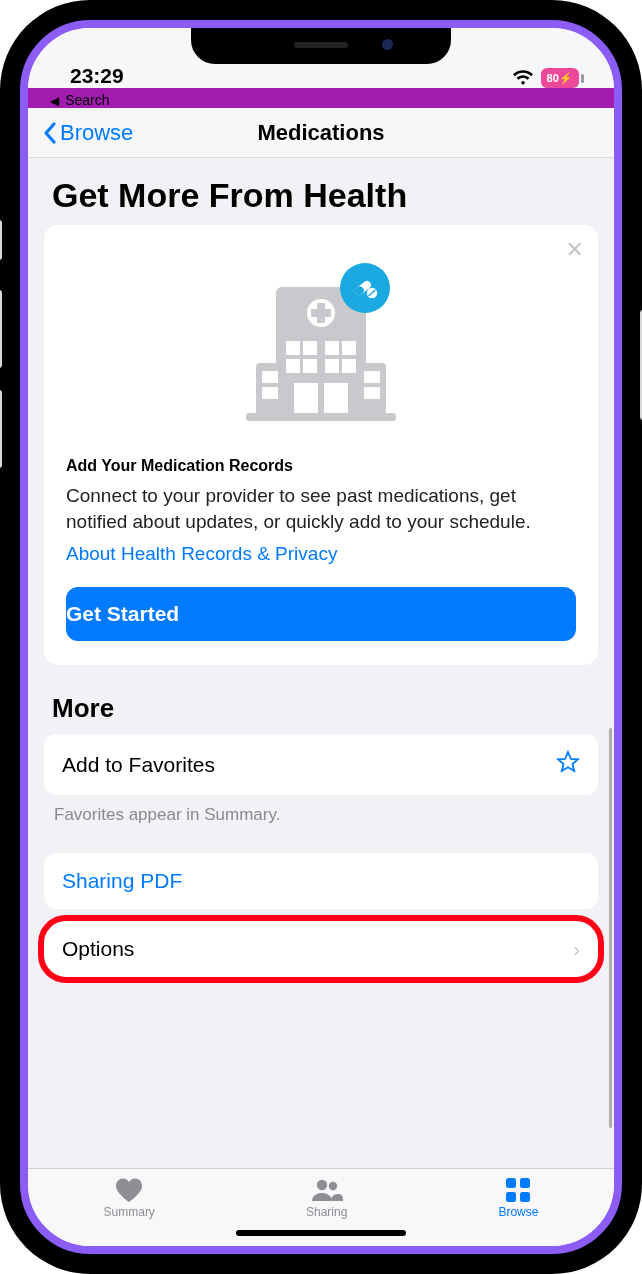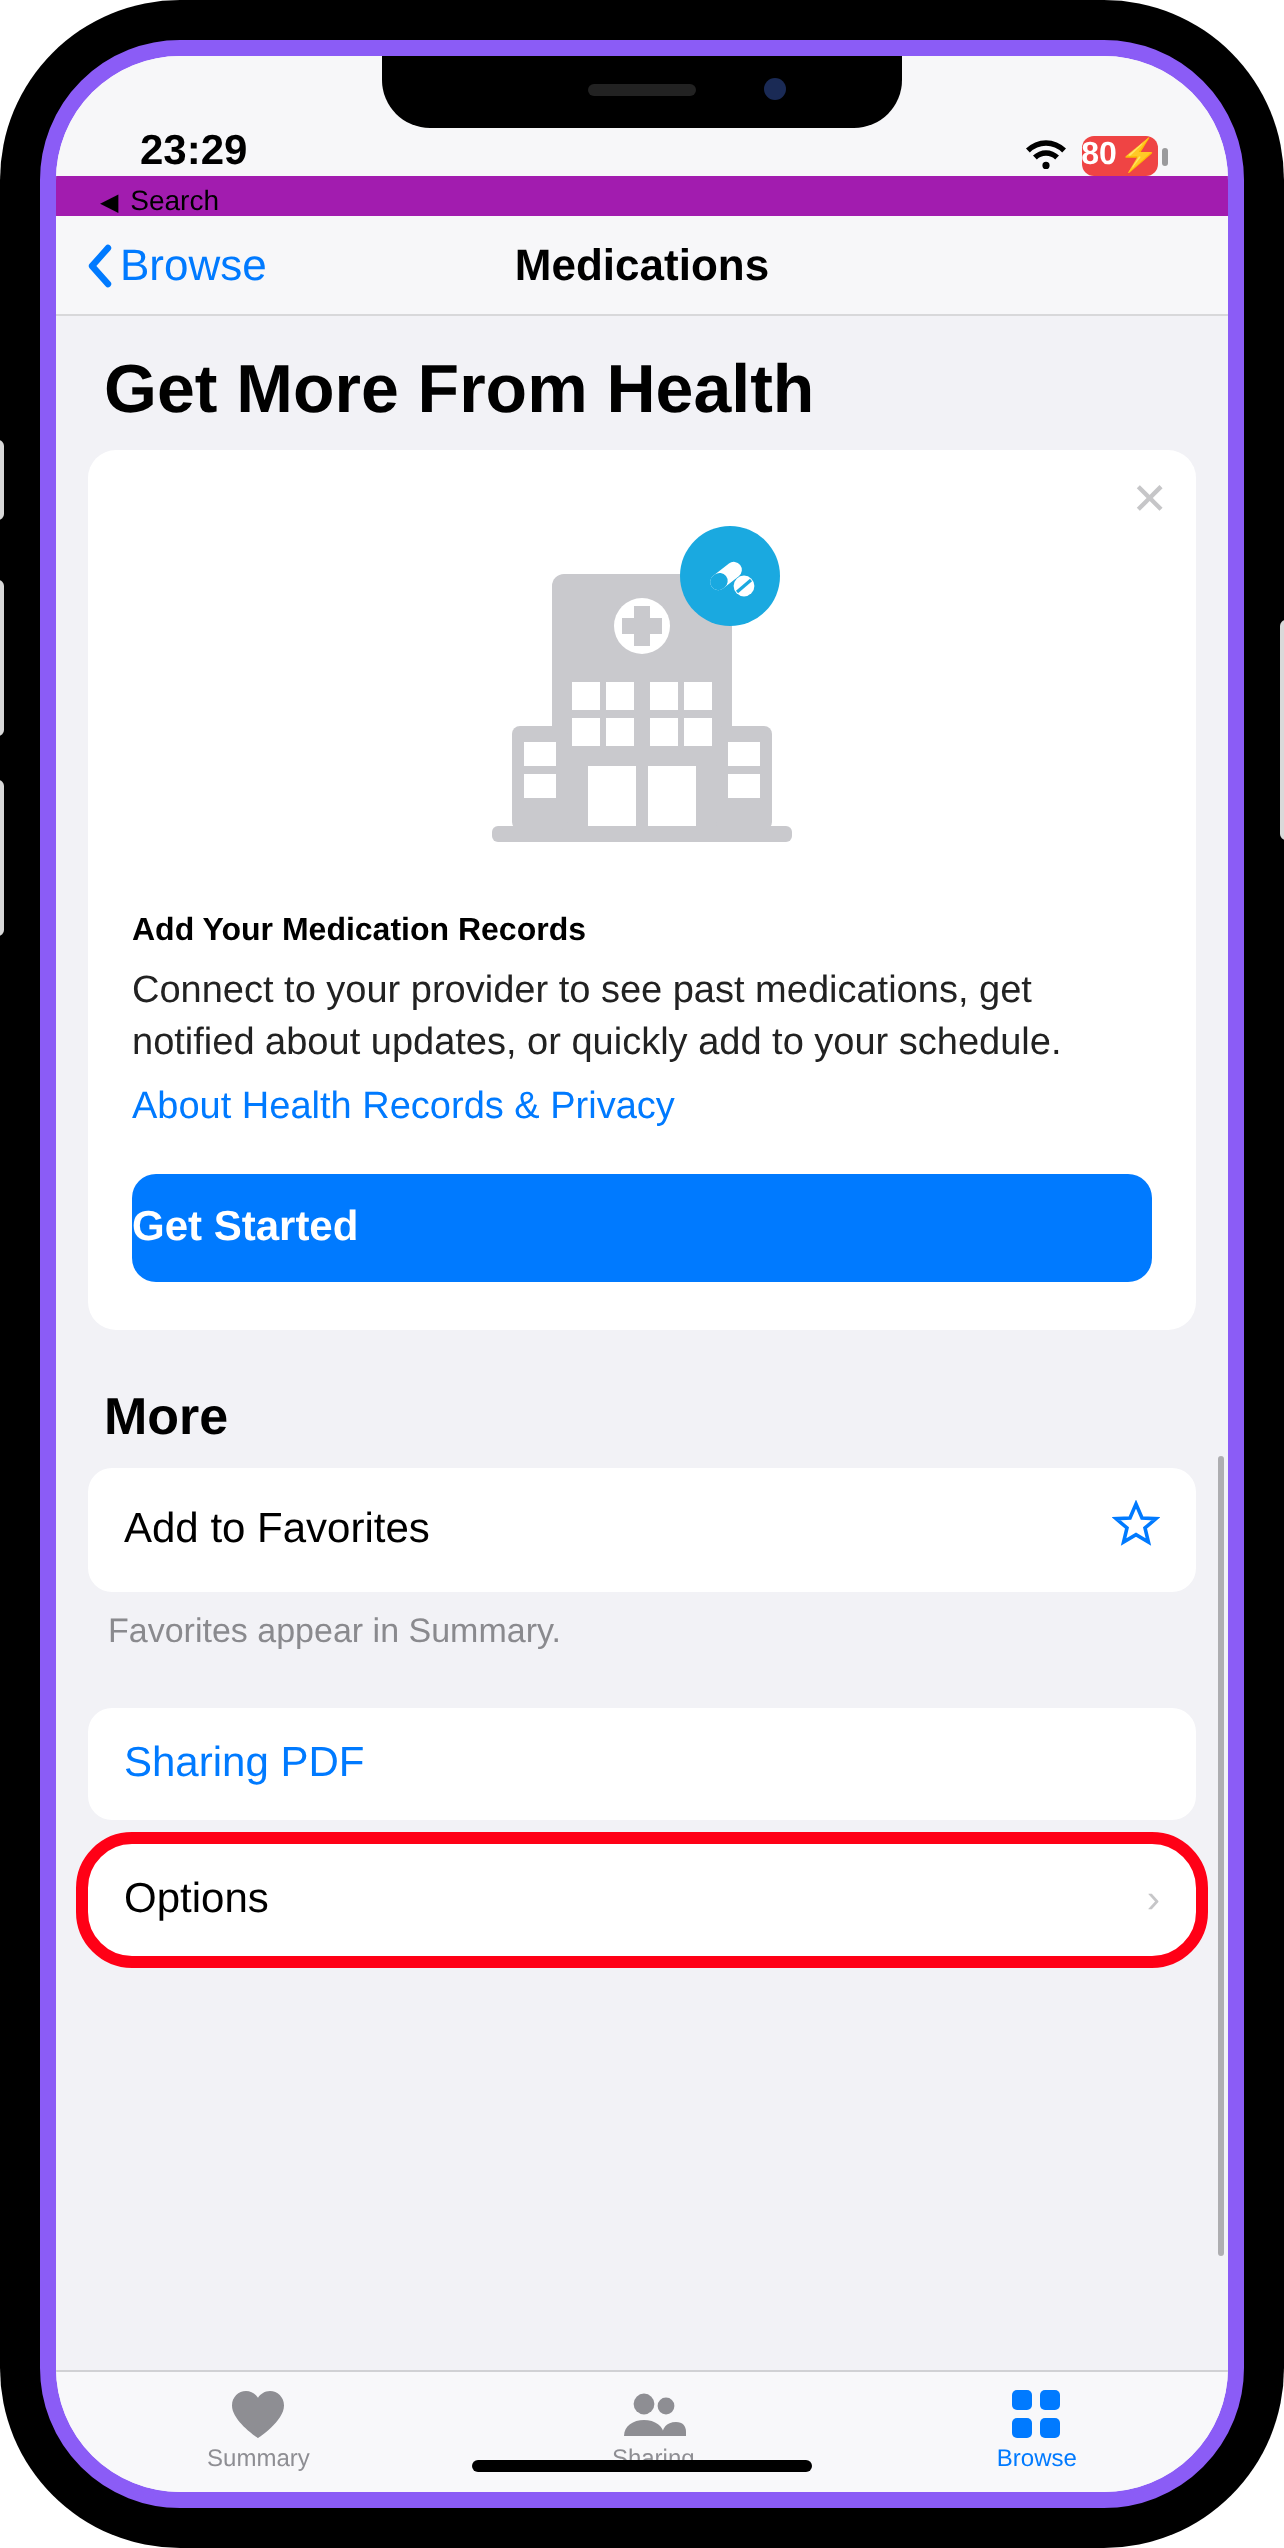--- a/index.html
+++ b/index.html
@@ -78,9 +78,9 @@
     display:flex; align-items:center; gap:2px;
   }
   .bat-body {
-    width:38px; height:20px; border-radius:6px; background:#ef4444;
+    width:38px; height:20px; border-radius:6px; background:#ec4899;
     display:flex; align-items:center; justify-content:center;
-    color:#fff; font-size:16px; font-weight:700;
+    color:#fff; font-size:11px; font-weight:700;
     position:relative;
   }
   .bat-cap { width:3px; height:9px; background:#9a9a9c; border-radius:2px; }

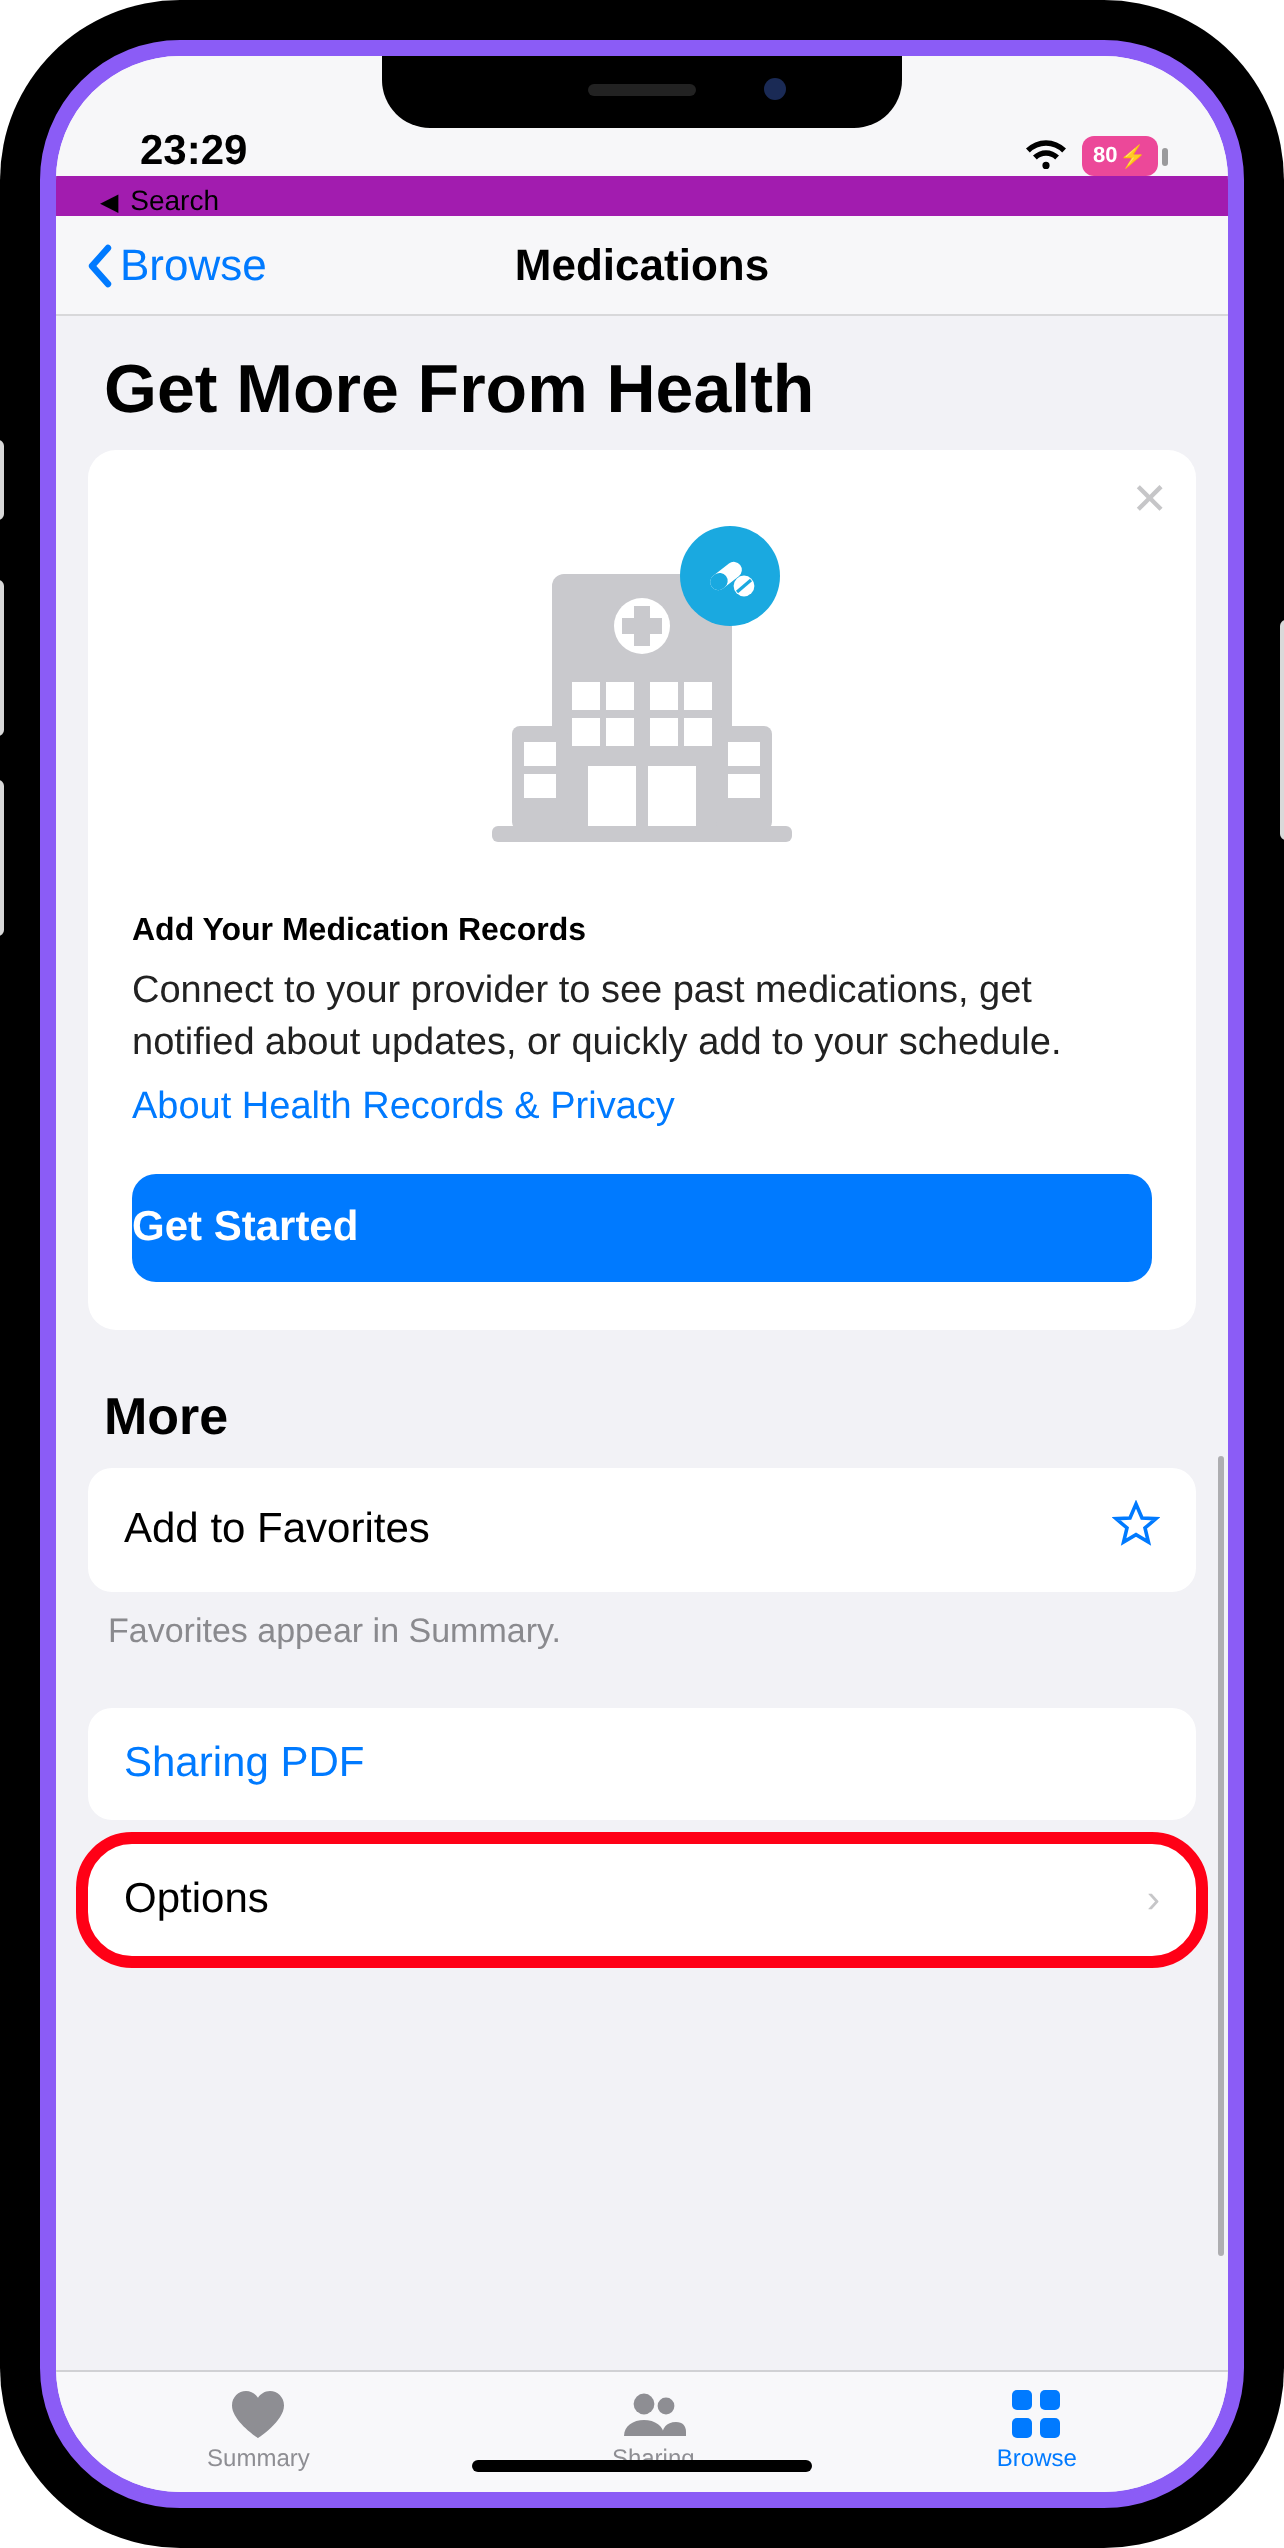--- a/index.html
+++ b/index.html
@@ -177,7 +177,7 @@
   }
   
   .tabbar {
-    height: 61px;
+    height: 78px;
     background:#f8f8fa;
     border-top:1px solid #d1d1d4;
     display:flex; justify-content:space-around;

